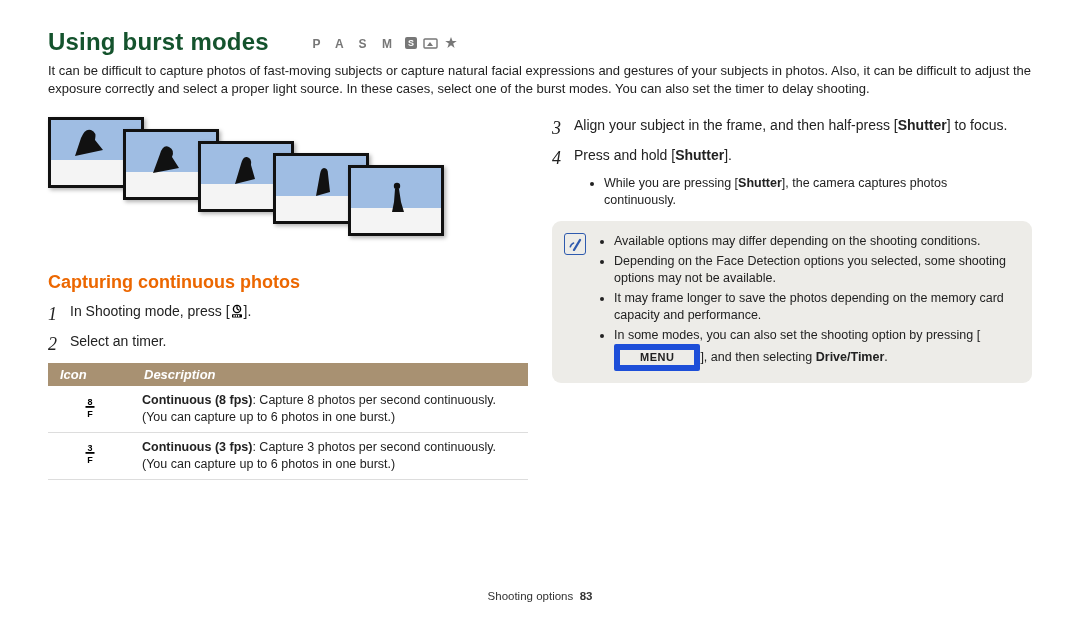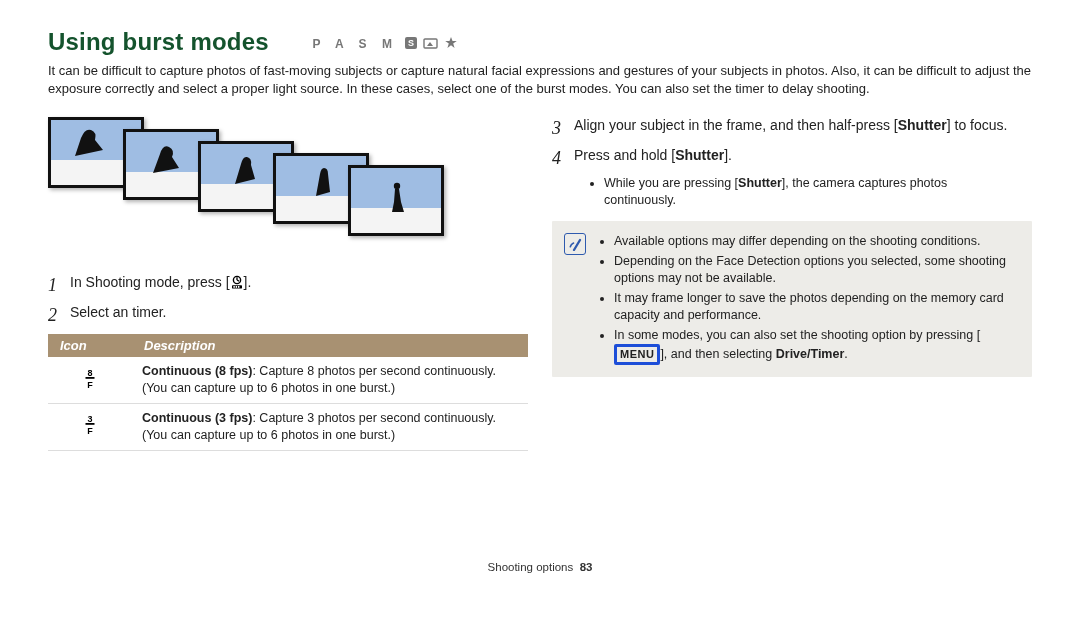--- a/index.html
+++ b/index.html
@@ -98,7 +98,7 @@
   .sub-bullets li { margin: 2px 18px; line-height: 1.35;}
   .note-box {
     background: #edece8;
-    border-radius: 1px;
+    border-radius: 9px;
     padding: 10px 12px 10px 12px;
     display: flex;
     gap: 10px;

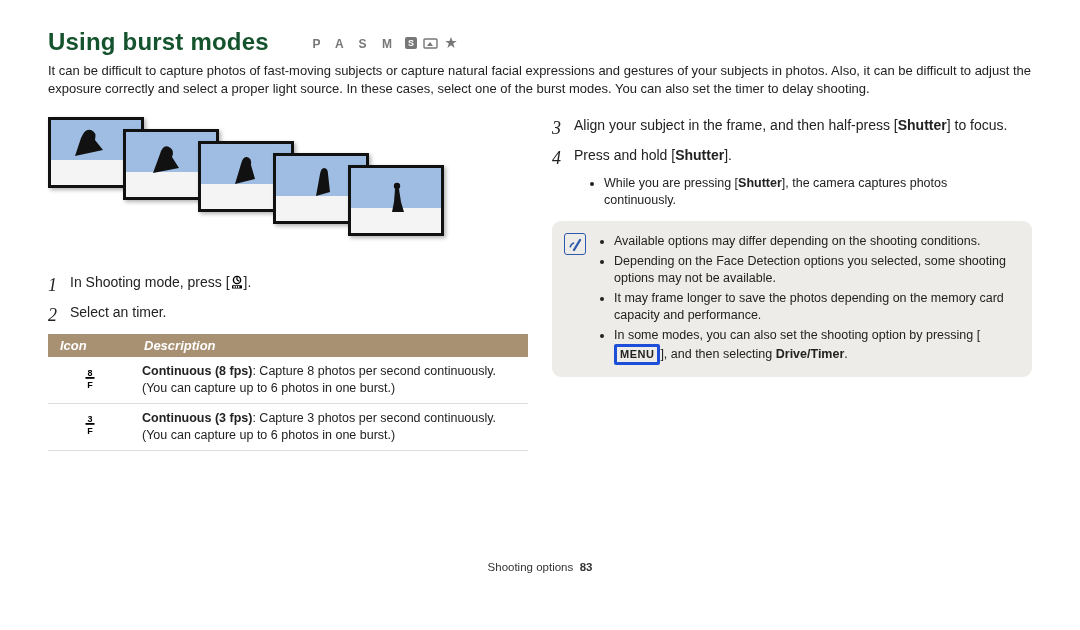--- a/index.html
+++ b/index.html
@@ -202,6 +202,7 @@
       </div>
     </div>
 
+    <div class="subhead">Capturing continuous photos</div>
 
     <ol class="steps">
       <li>

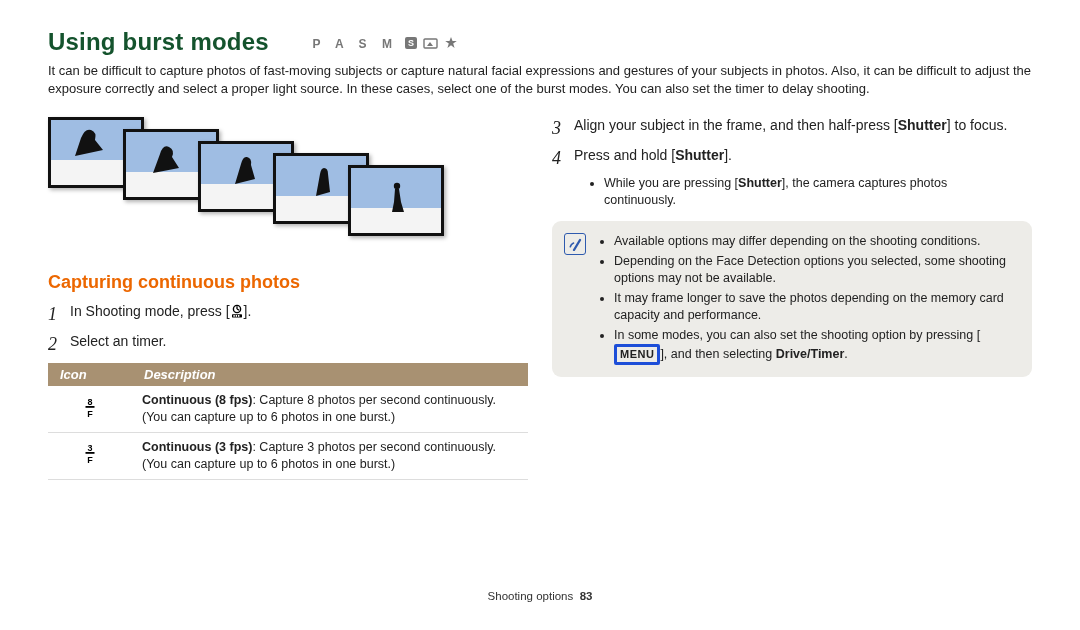--- a/index.html
+++ b/index.html
@@ -122,8 +122,8 @@
     font-size: 11px;
     font-weight: 700;
     letter-spacing: 0.5px;
-    border: 3px solid #1d4ed8;
-    padding: 0 3px;
+    border: 6px solid #1d4ed8;
+    padding: 0 20px;
     border-radius: 2px;
   }
   .footer {

